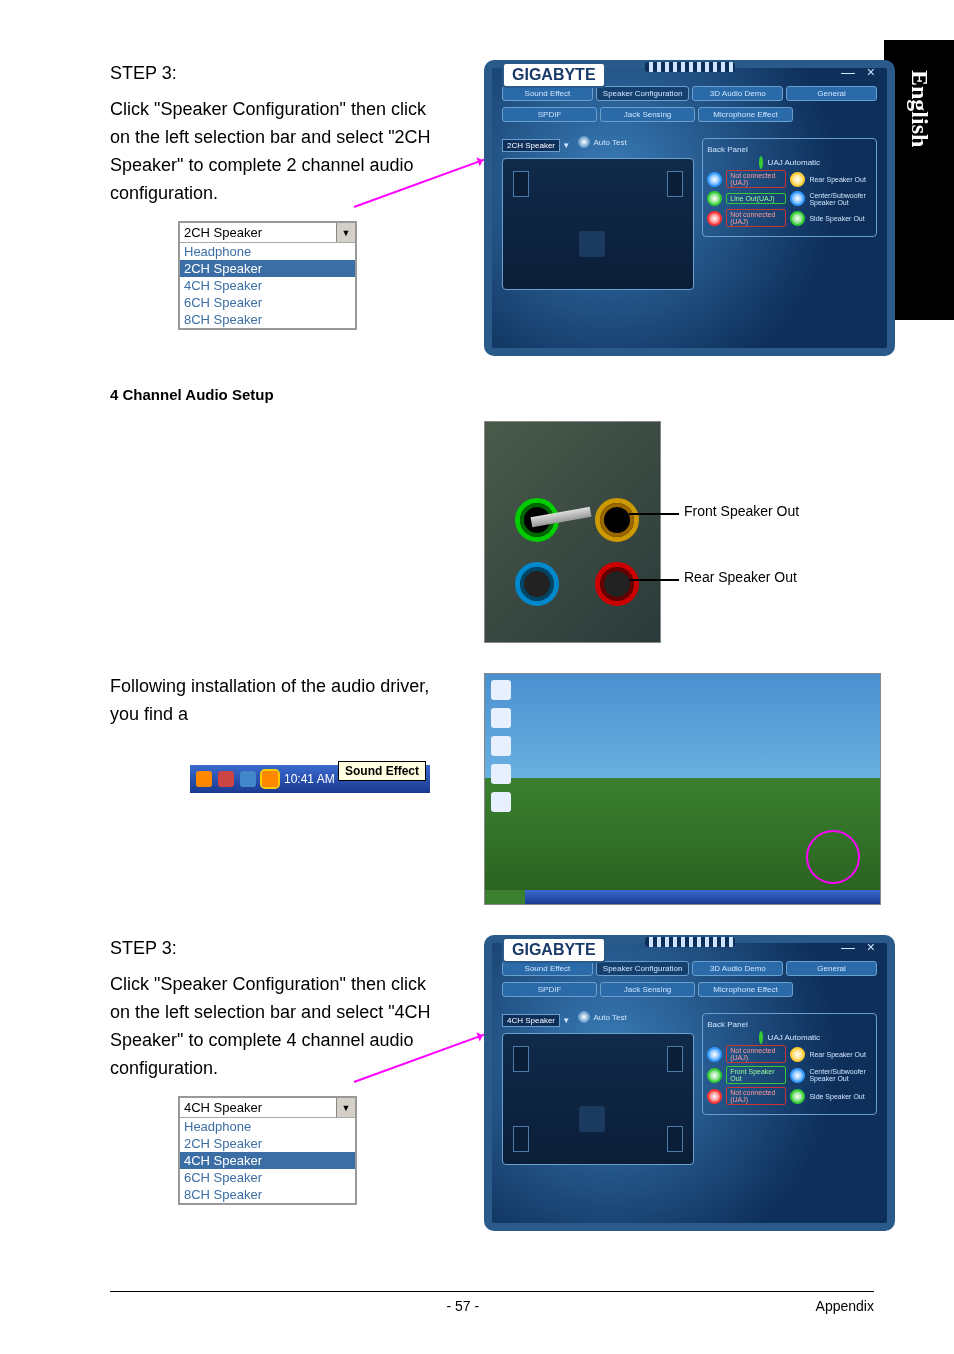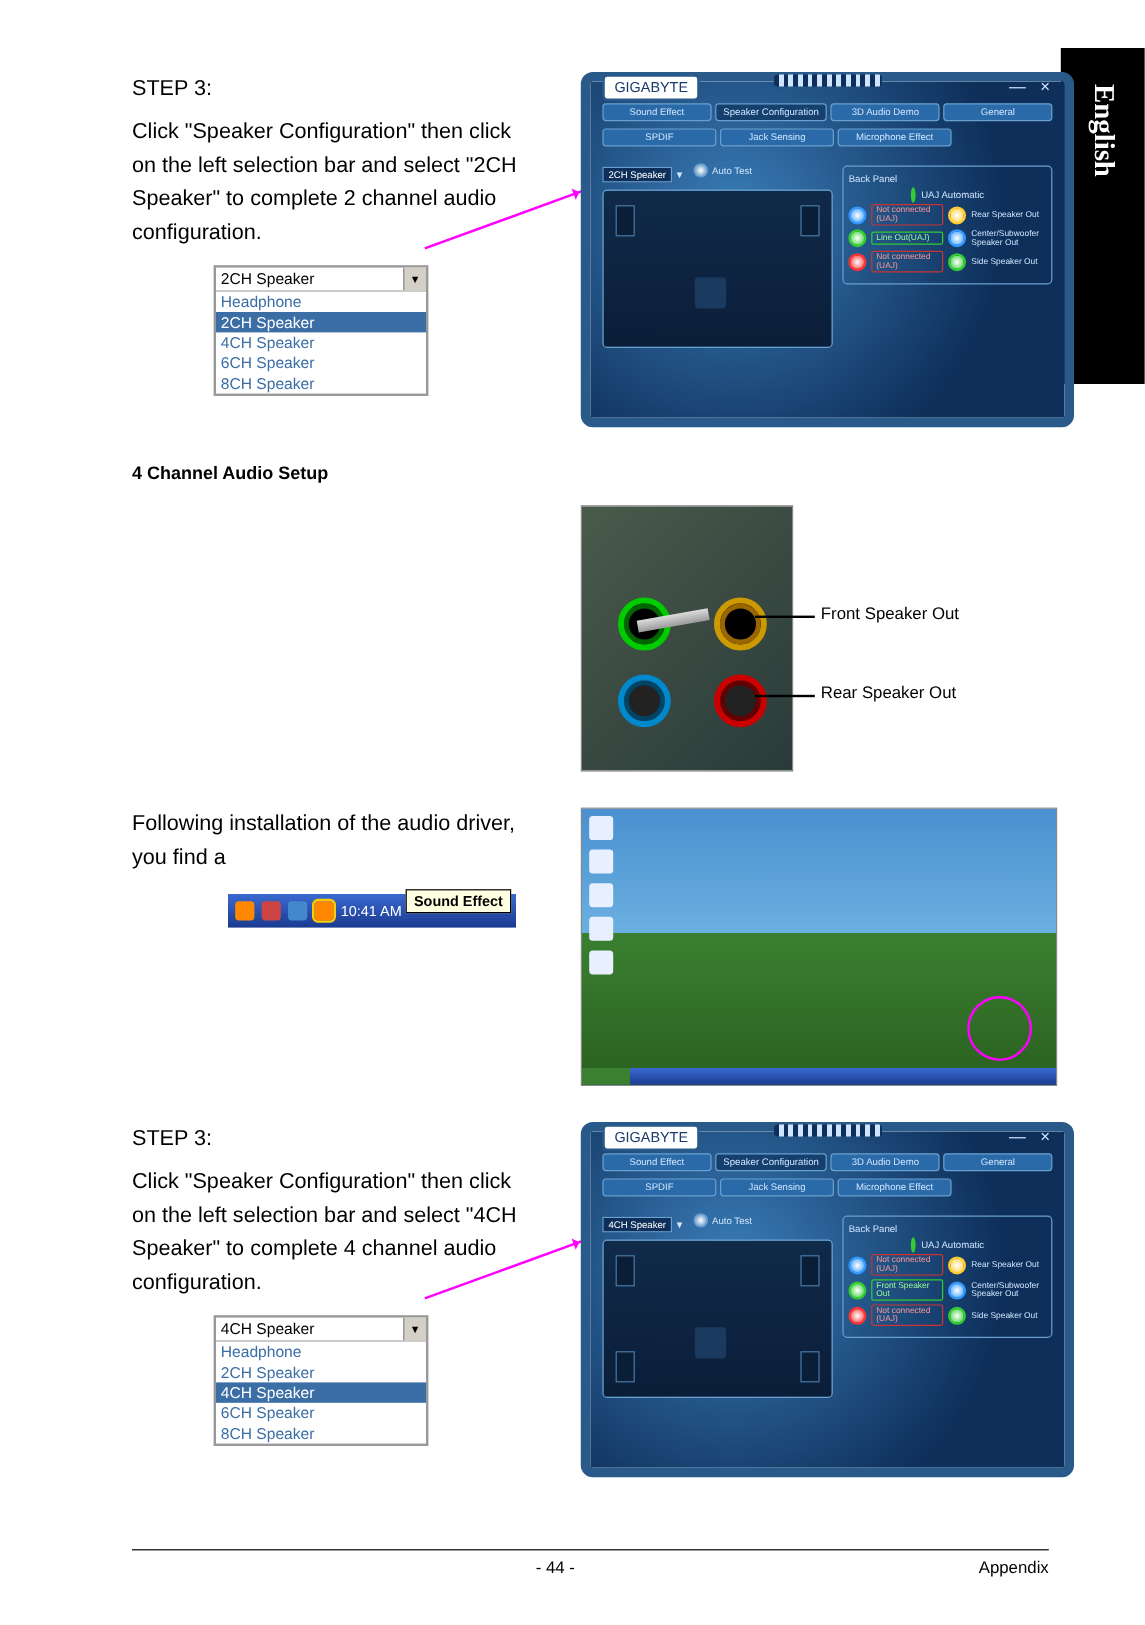--- a/index.html
+++ b/index.html
@@ -18,7 +18,7 @@
   .app-window{border:8px solid #2a5a8a;border-radius:10px;background:radial-gradient(circle at 30% 40%,#3a7db8 0%,#0e2f5a 70%);position:relative;font-size:8px;color:#cfe5ff}
   .app-window.top{height:280px;width:395px}
   .app-window.bot{height:280px;width:395px}
-  .app-title{position:absolute;top:-6px;left:10px;background:#fff;color:#1a3a6a;font-weight:normal;font-size:12px;padding:2px 8px;border:2px solid #2a5a8a;border-radius:4px}
+  .app-title{position:absolute;top:-6px;left:10px;background:#fff;color:#1a3a6a;font-weight:bold;font-size:16px;padding:2px 8px;border:2px solid #2a5a8a;border-radius:4px}
   .app-close{position:absolute;top:-4px;right:8px;color:#cfe5ff;font-size:14px;letter-spacing:4px}
   .app-grip{position:absolute;top:-6px;left:50%;transform:translateX(-50%);width:90px;height:10px;background:repeating-linear-gradient(90deg,#0e2f5a 0 4px,#cfe5ff 4px 8px);border-radius:3px}
   .tabs{display:flex;flex-wrap:wrap;gap:3px;padding:18px 10px 6px 10px}

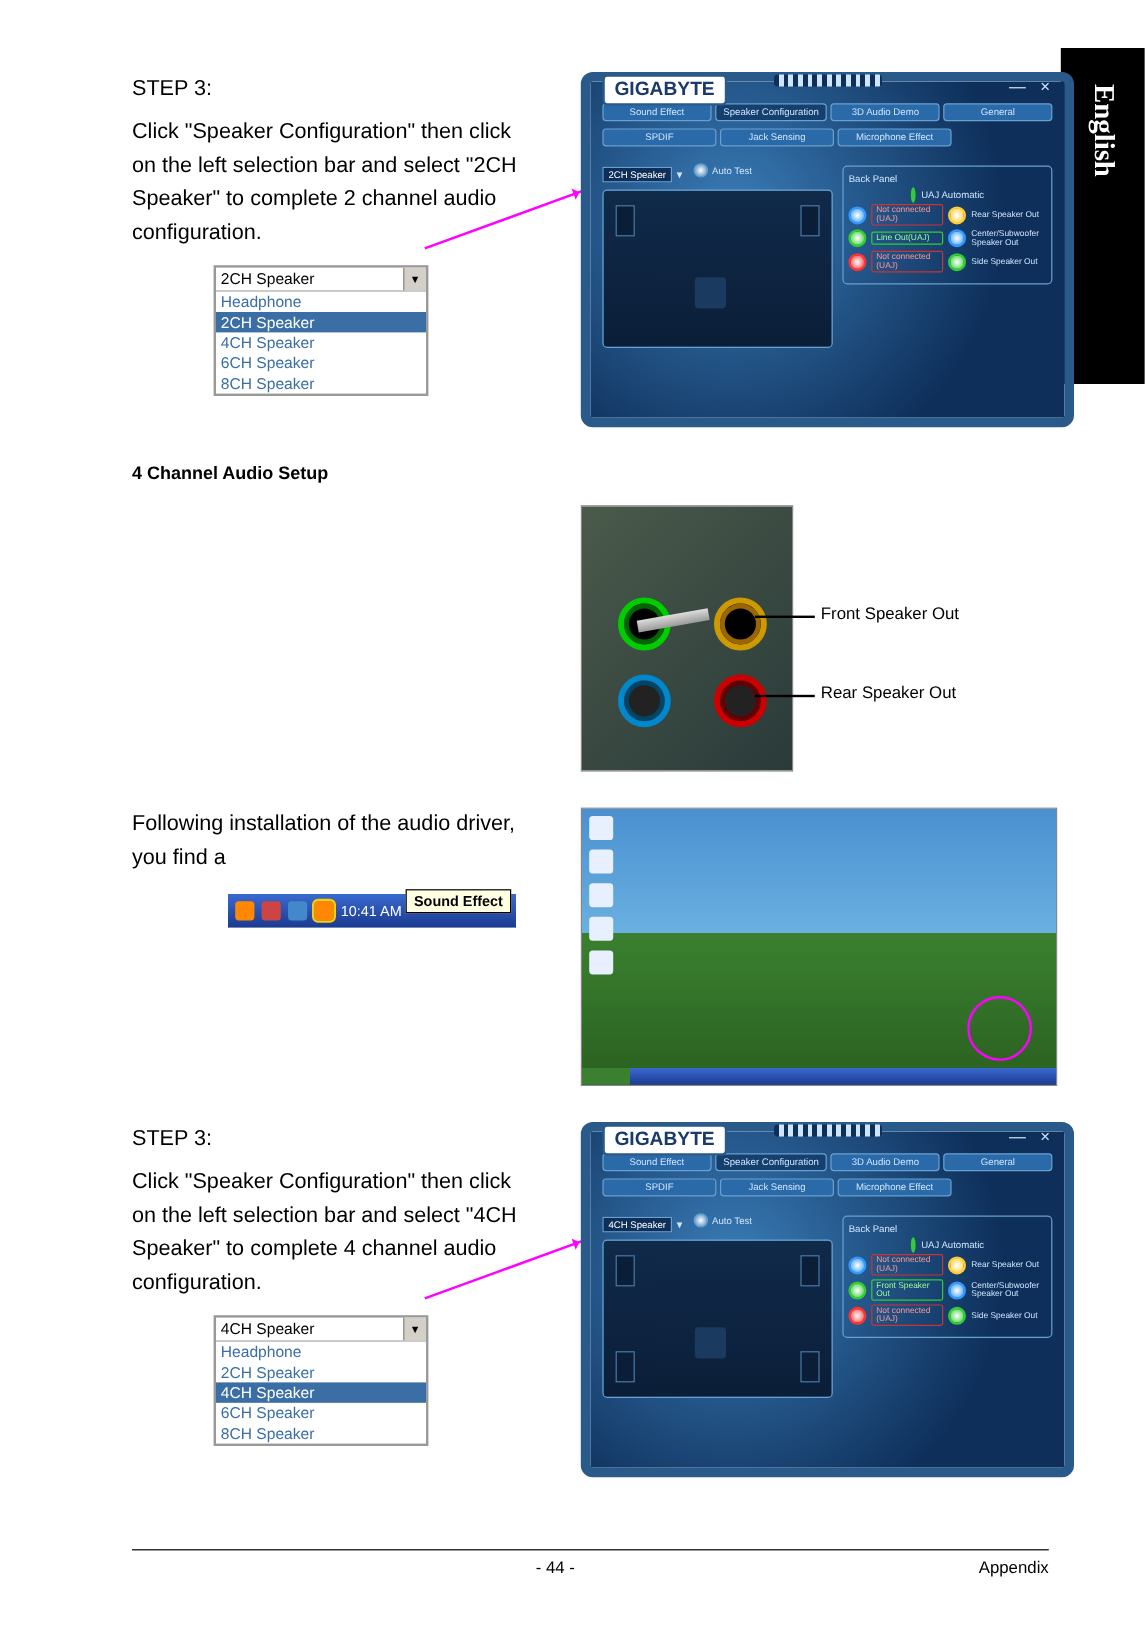--- a/index.html
+++ b/index.html
@@ -56,7 +56,7 @@
   .callout-lab{font-size:14px}
   .taskbar{width:240px;margin:12px 0 0 80px;position:relative}
   .tb-tip{position:absolute;top:-4px;right:4px;background:#ffffe1;border:1px solid #000;padding:2px 6px;font-size:12px;font-weight:bold}
-  .tb-bar{margin-top:16px;height:28px;background:linear-gradient(#3a6ad0,#1a3a90);display:flex;align-items:center;padding:0 6px;gap:6px;color:#fff;font-size:12px}
+  .tb-bar{margin-top:36px;height:28px;background:linear-gradient(#3a6ad0,#1a3a90);display:flex;align-items:center;padding:0 6px;gap:6px;color:#fff;font-size:12px}
   .tb-bar .ic{width:16px;height:16px;border-radius:3px}
   .tb-bar .hi{outline:2px solid #fc0}
   .desktop{width:395px;height:230px;background:linear-gradient(#4a90d0 0%,#6ab0e0 45%,#3a8030 45%,#2a6020 100%);border:1px solid #888;position:relative}

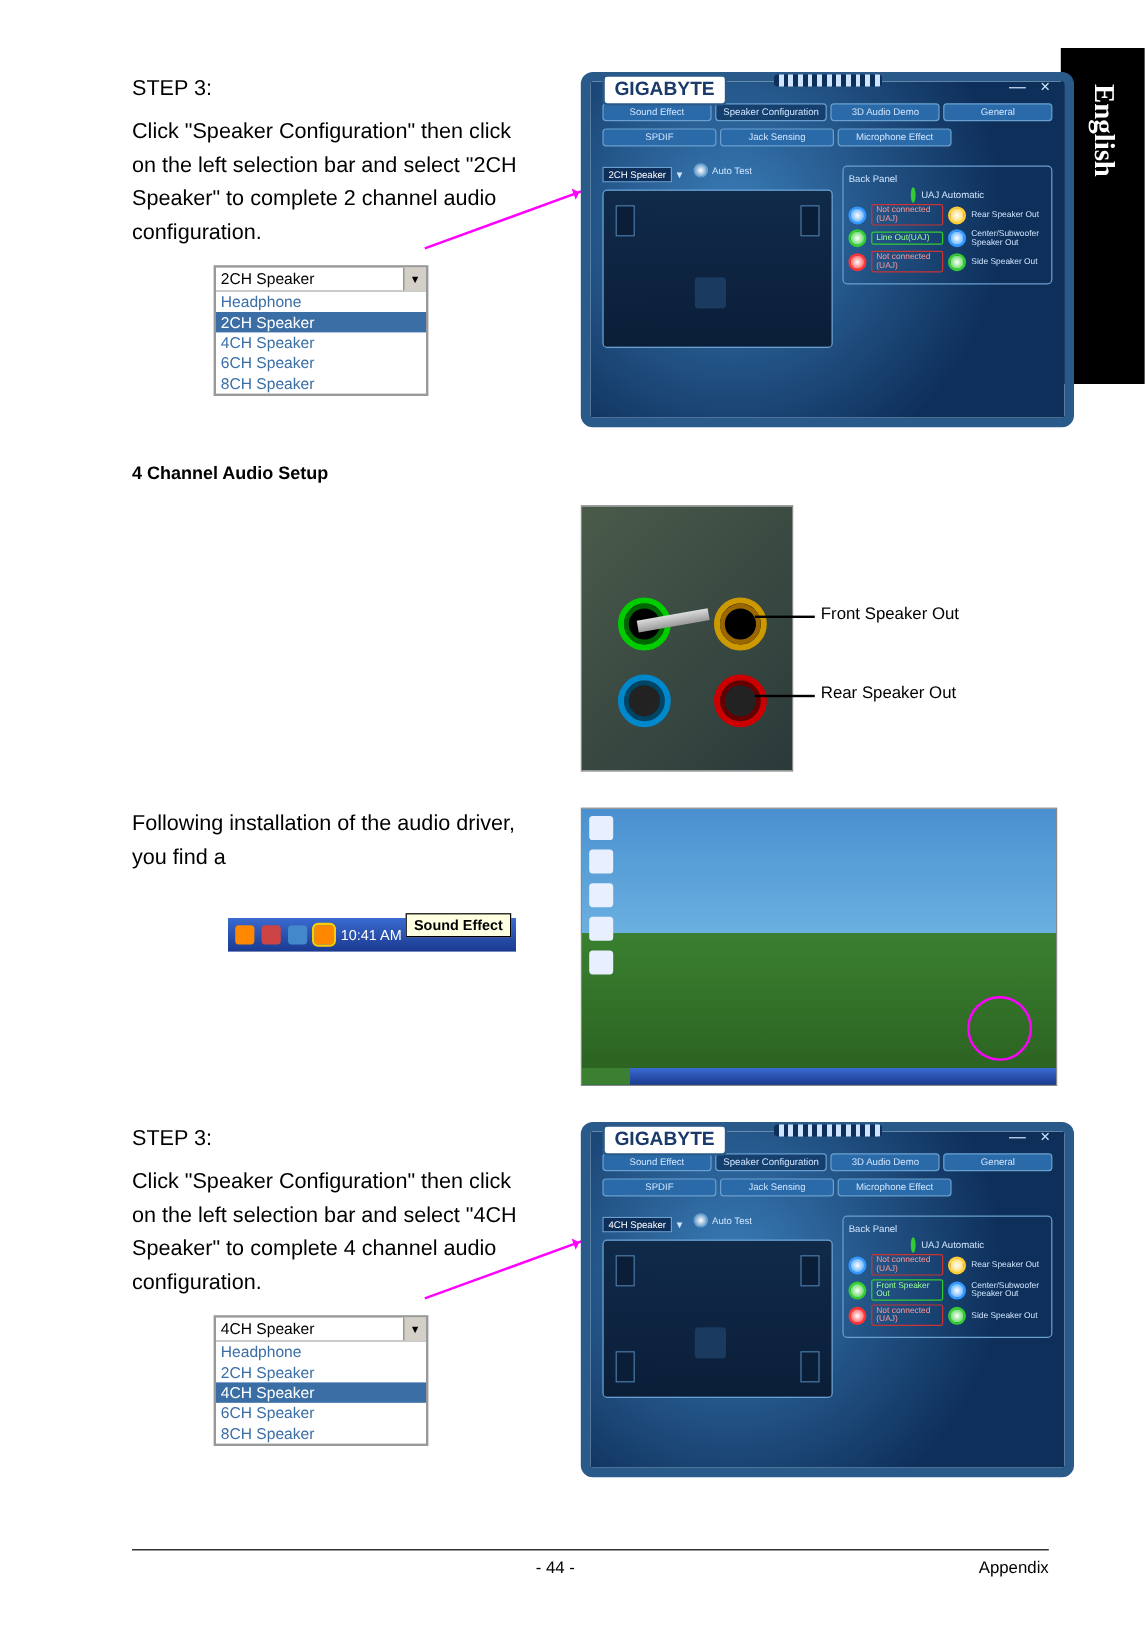--- a/index.html
+++ b/index.html
@@ -289,7 +289,7 @@
 
   <div class="footer">
     <span></span>
-    <span>- 44 -</span>
+    <span>- 57 -</span>
     <span>Appendix</span>
   </div>
 </div>

